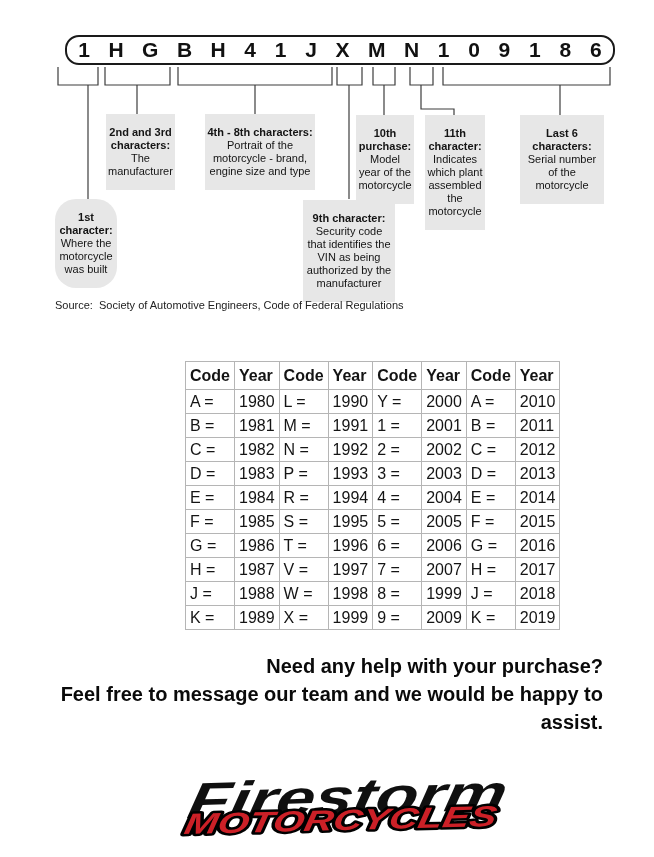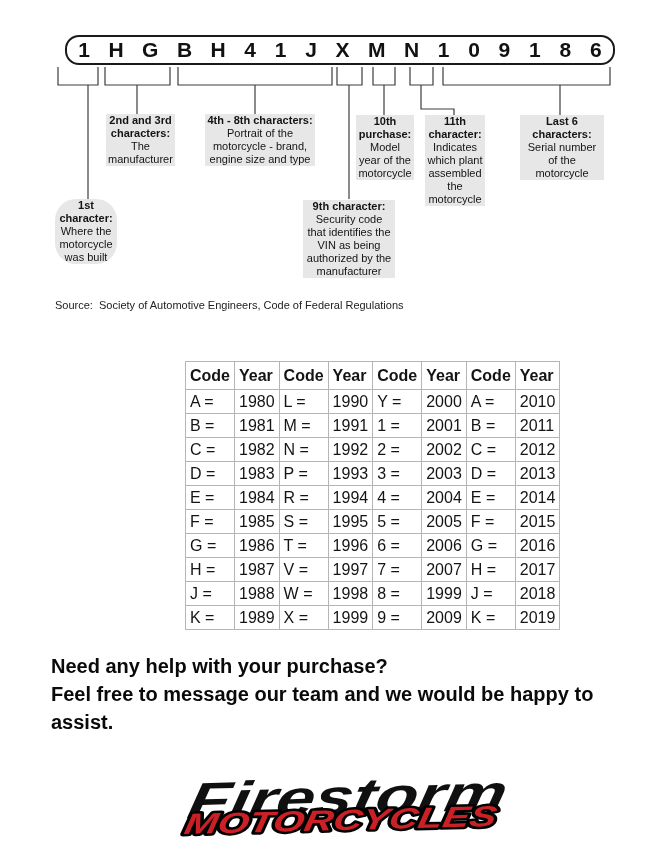--- a/index.html
+++ b/index.html
@@ -19,7 +19,7 @@
 
   
   .vin-label{position:absolute;background:#e7e7e7;text-align:center;
-             font-size:11px;line-height:13px;padding:0 2px;color:#141414;box-sizing:border-box;}
+             font-size:11px;line-height:13px;padding:12px 2px;color:#141414;box-sizing:border-box;}
   .vin-label .t{font-weight:bold;display:block;}
 
   .source-line{position:absolute;left:55px;top:299px;font-size:11px;color:#222;white-space:pre-wrap;}

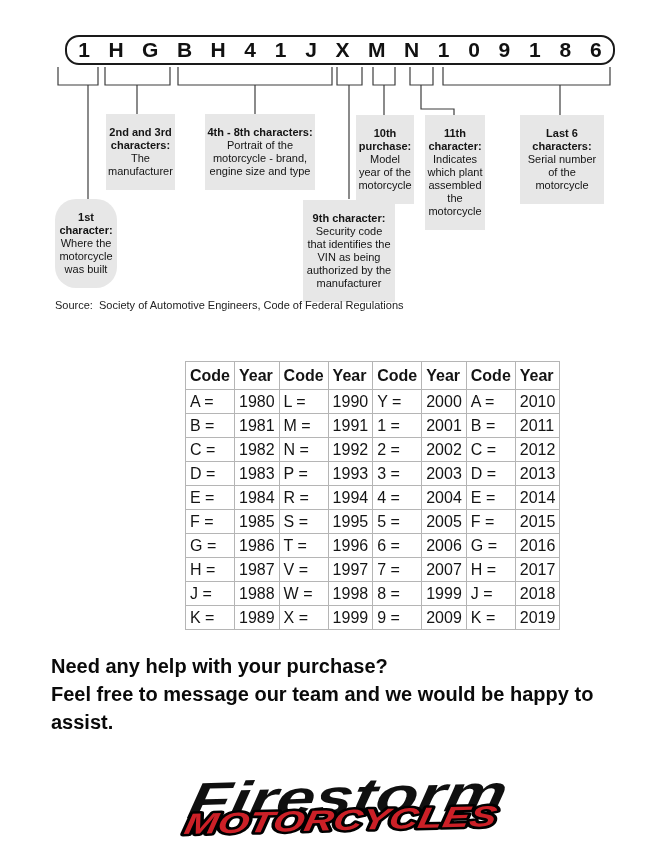--- a/index.html
+++ b/index.html
@@ -32,7 +32,7 @@
   .year-table th{font-weight:bold;padding:4px 4px;}
 
   
-  .help{position:absolute;left:0;top:652px;width:654px;text-align:left;}
+  .help{position:absolute;left:0;top:652px;width:654px;text-align:right;}
   .help p{margin:0 auto;max-width:552px;font-size:20px;line-height:28px;font-weight:bold;color:#0a0a0a;}
 
   

